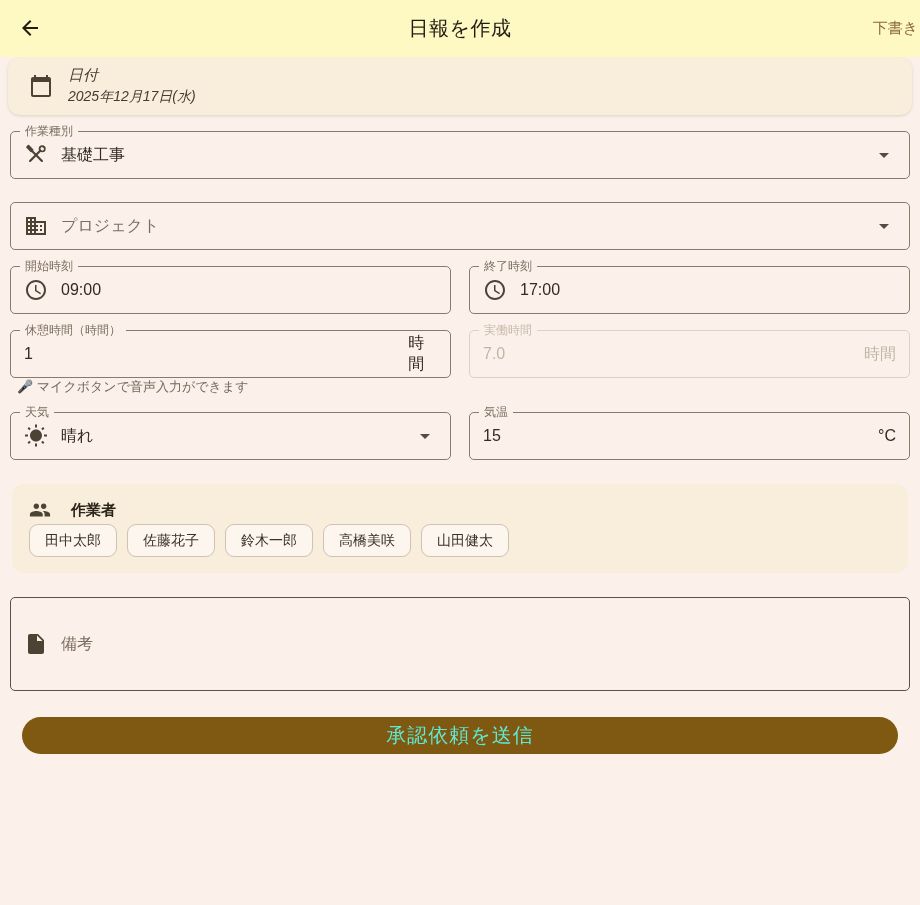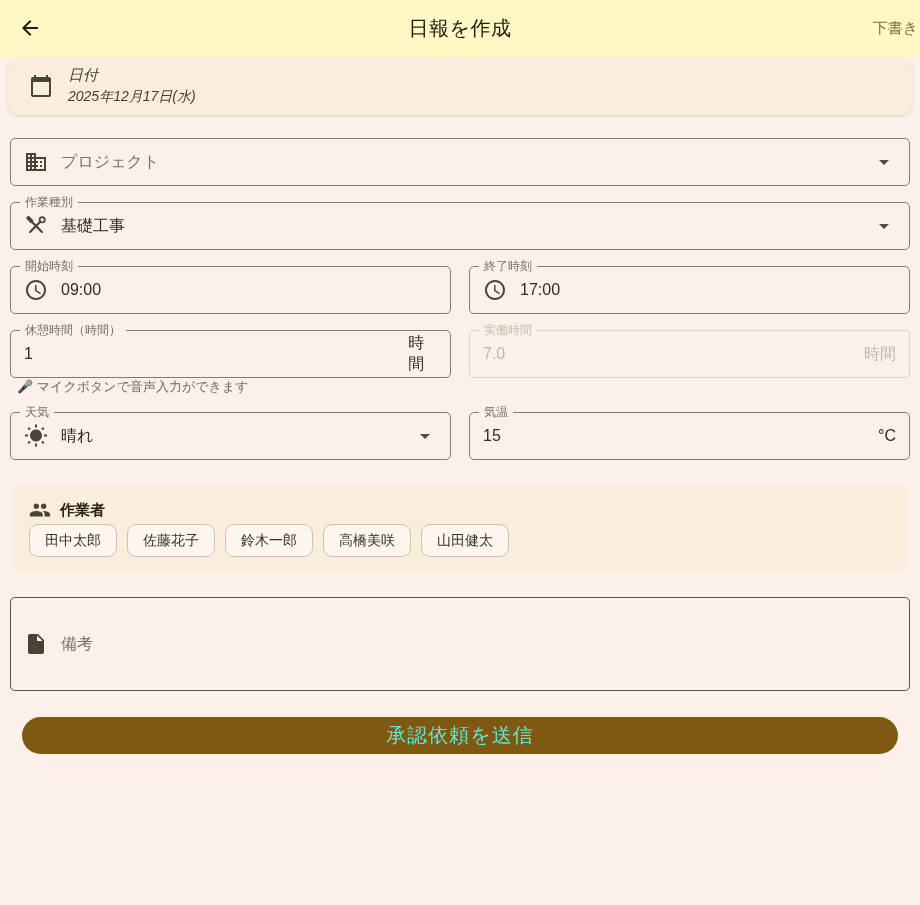--- a/index.html
+++ b/index.html
@@ -95,16 +95,6 @@
 
 <main class="content">
 
-  <div class="field mt23">
-    <svg class="ic" viewBox="0 0 24 24">
-      <path d="M12 7V3H2v18h20V7H12zM6 19H4v-2h2v2zm0-4H4v-2h2v2zm0-4H4V9h2v2zm0-4H4V5h2v2zm4 12H8v-2h2v2zm0-4H8v-2h2v2zm0-4H8V9h2v2zm0-4H8V5h2v2zm10 12h-8v-2h2v-2h-2v-2h2v-2h-2V9h8v10zm-2-8h-2v2h2v-2zm0 4h-2v2h2v-2z"></path>
-    </svg>
-    <span class="placeholder">プロジェクト</span>
-    <svg class="dd-arrow" viewBox="0 0 24 24">
-        <path d="M7 10l5 5 5-5z"></path>
-      </svg>
-  </div>
-
   <div class="field mt16">
     <span class="flabel">作業種別</span>
     <svg class="ic" viewBox="0 0 24 24">
@@ -121,6 +111,16 @@
       </svg>
   </div>
 
+  <div class="field mt23">
+    <svg class="ic" viewBox="0 0 24 24">
+      <path d="M12 7V3H2v18h20V7H12zM6 19H4v-2h2v2zm0-4H4v-2h2v2zm0-4H4V9h2v2zm0-4H4V5h2v2zm4 12H8v-2h2v2zm0-4H8v-2h2v2zm0-4H8V9h2v2zm0-4H8V5h2v2zm10 12h-8v-2h2v-2h-2v-2h2v-2h-2V9h8v10zm-2-8h-2v2h2v-2zm0 4h-2v2h2v-2z"></path>
+    </svg>
+    <span class="placeholder">プロジェクト</span>
+    <svg class="dd-arrow" viewBox="0 0 24 24">
+        <path d="M7 10l5 5 5-5z"></path>
+      </svg>
+  </div>
+
   <div class="row2 mt16">
     <div class="field">
       <span class="flabel">開始時刻</span>

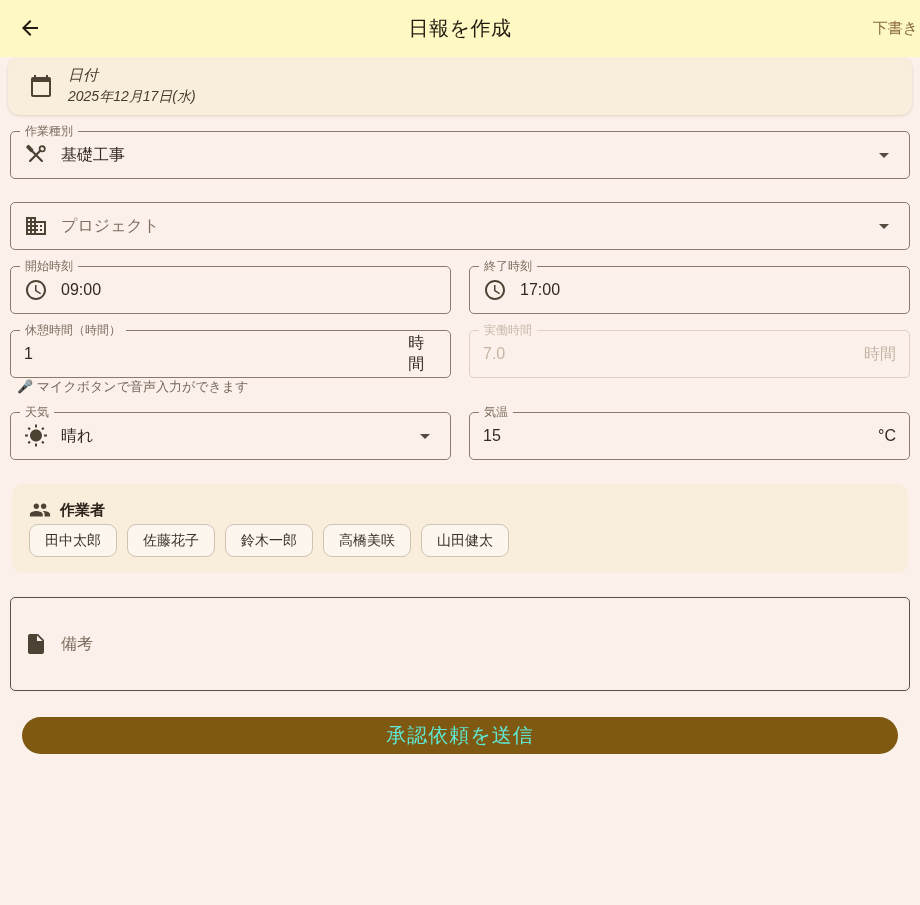--- a/index.html
+++ b/index.html
@@ -55,7 +55,7 @@
 
   
   .workers-card { margin:24px 2px 0; background:#F9EDDC; border-radius:12px; padding:15px 17px 16px; }
-  .workers-head { display:flex; align-items:center; gap:9px; }
+  .workers-head { display:flex; align-items:center; gap:20px; }
   .workers-head .ic { width:22px; height:22px; }
   .workers-title { font-size:15px; font-weight:bold; color:#2C241A; }
   .chips { display:flex; gap:10px; margin-top:3px; flex-wrap:wrap; }

